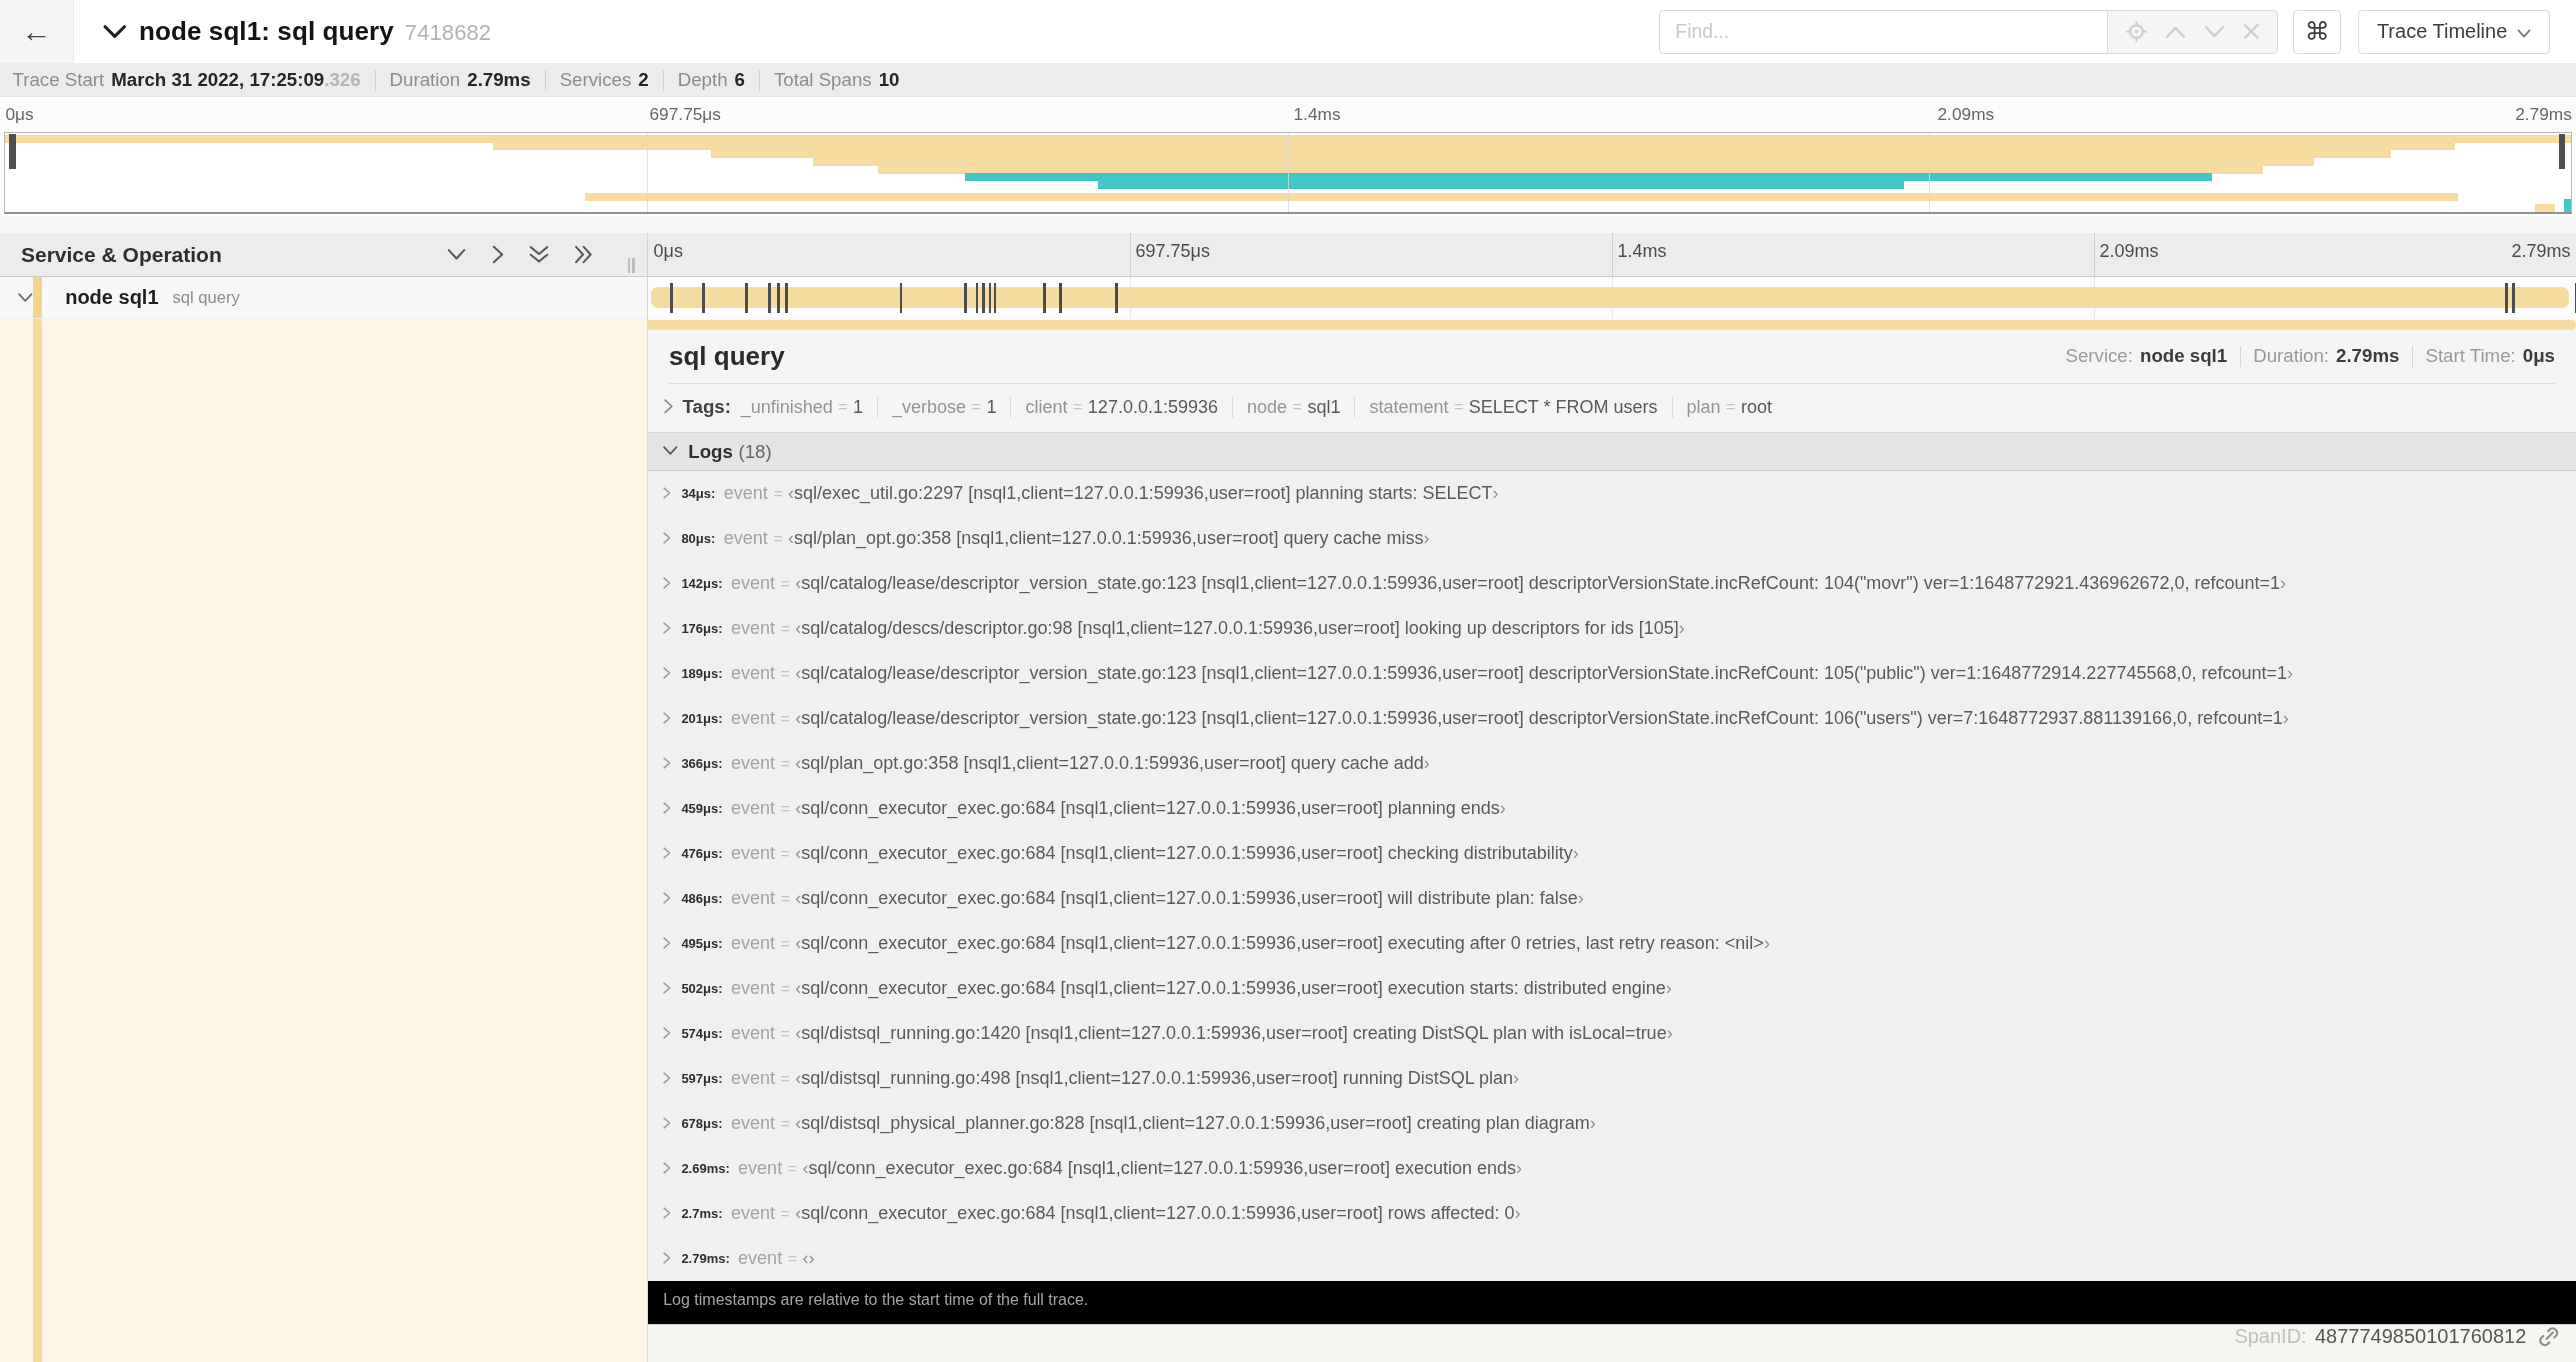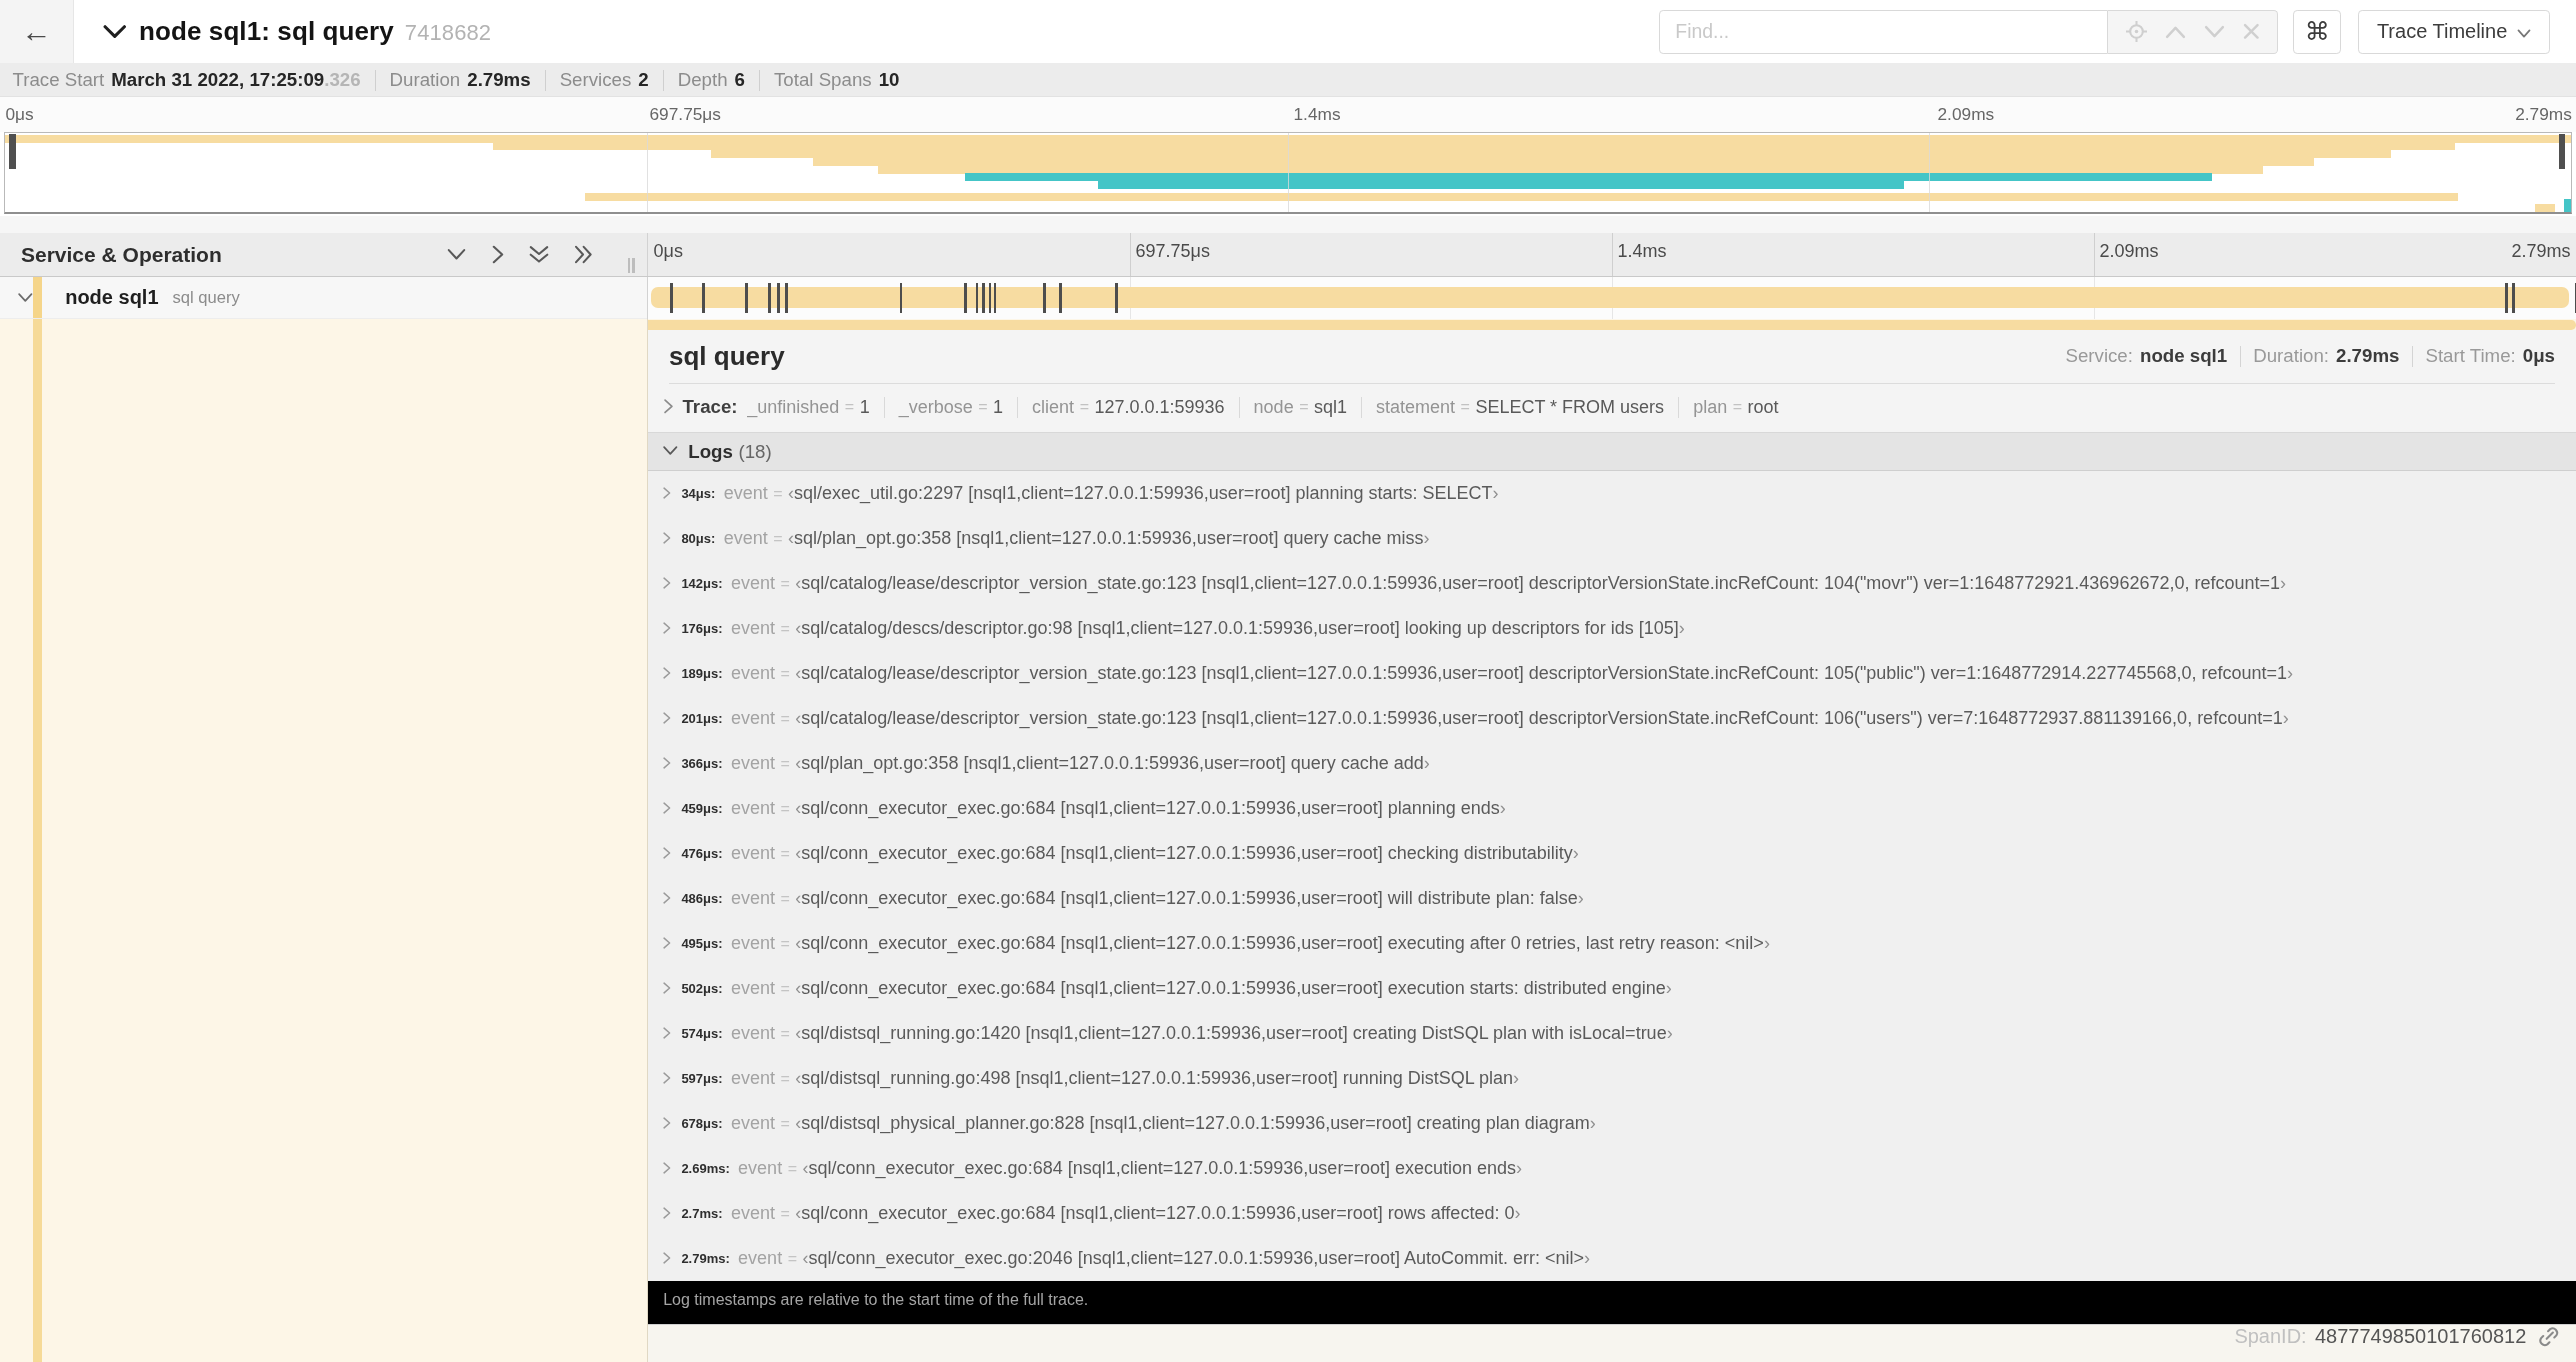--- a/index.html
+++ b/index.html
@@ -326,7 +326,7 @@
           <span><svg width="11" height="16.6" viewBox="0 0 16 24">
                 <polyline points="3,3 13,12 3,21" fill="none" stroke="#8c8c8c" stroke-width="2.5" stroke-linecap="round" stroke-linejoin="round"></polyline>
               </svg></span>
-          <span class="tags-label">Trace:</span>
+          <span class="tags-label">Tags:</span>
           <span style="display:flex;align-items:center" id="tags-items">
               <span class="tag-item">
                 <span class="tag-key">_unfinished</span>

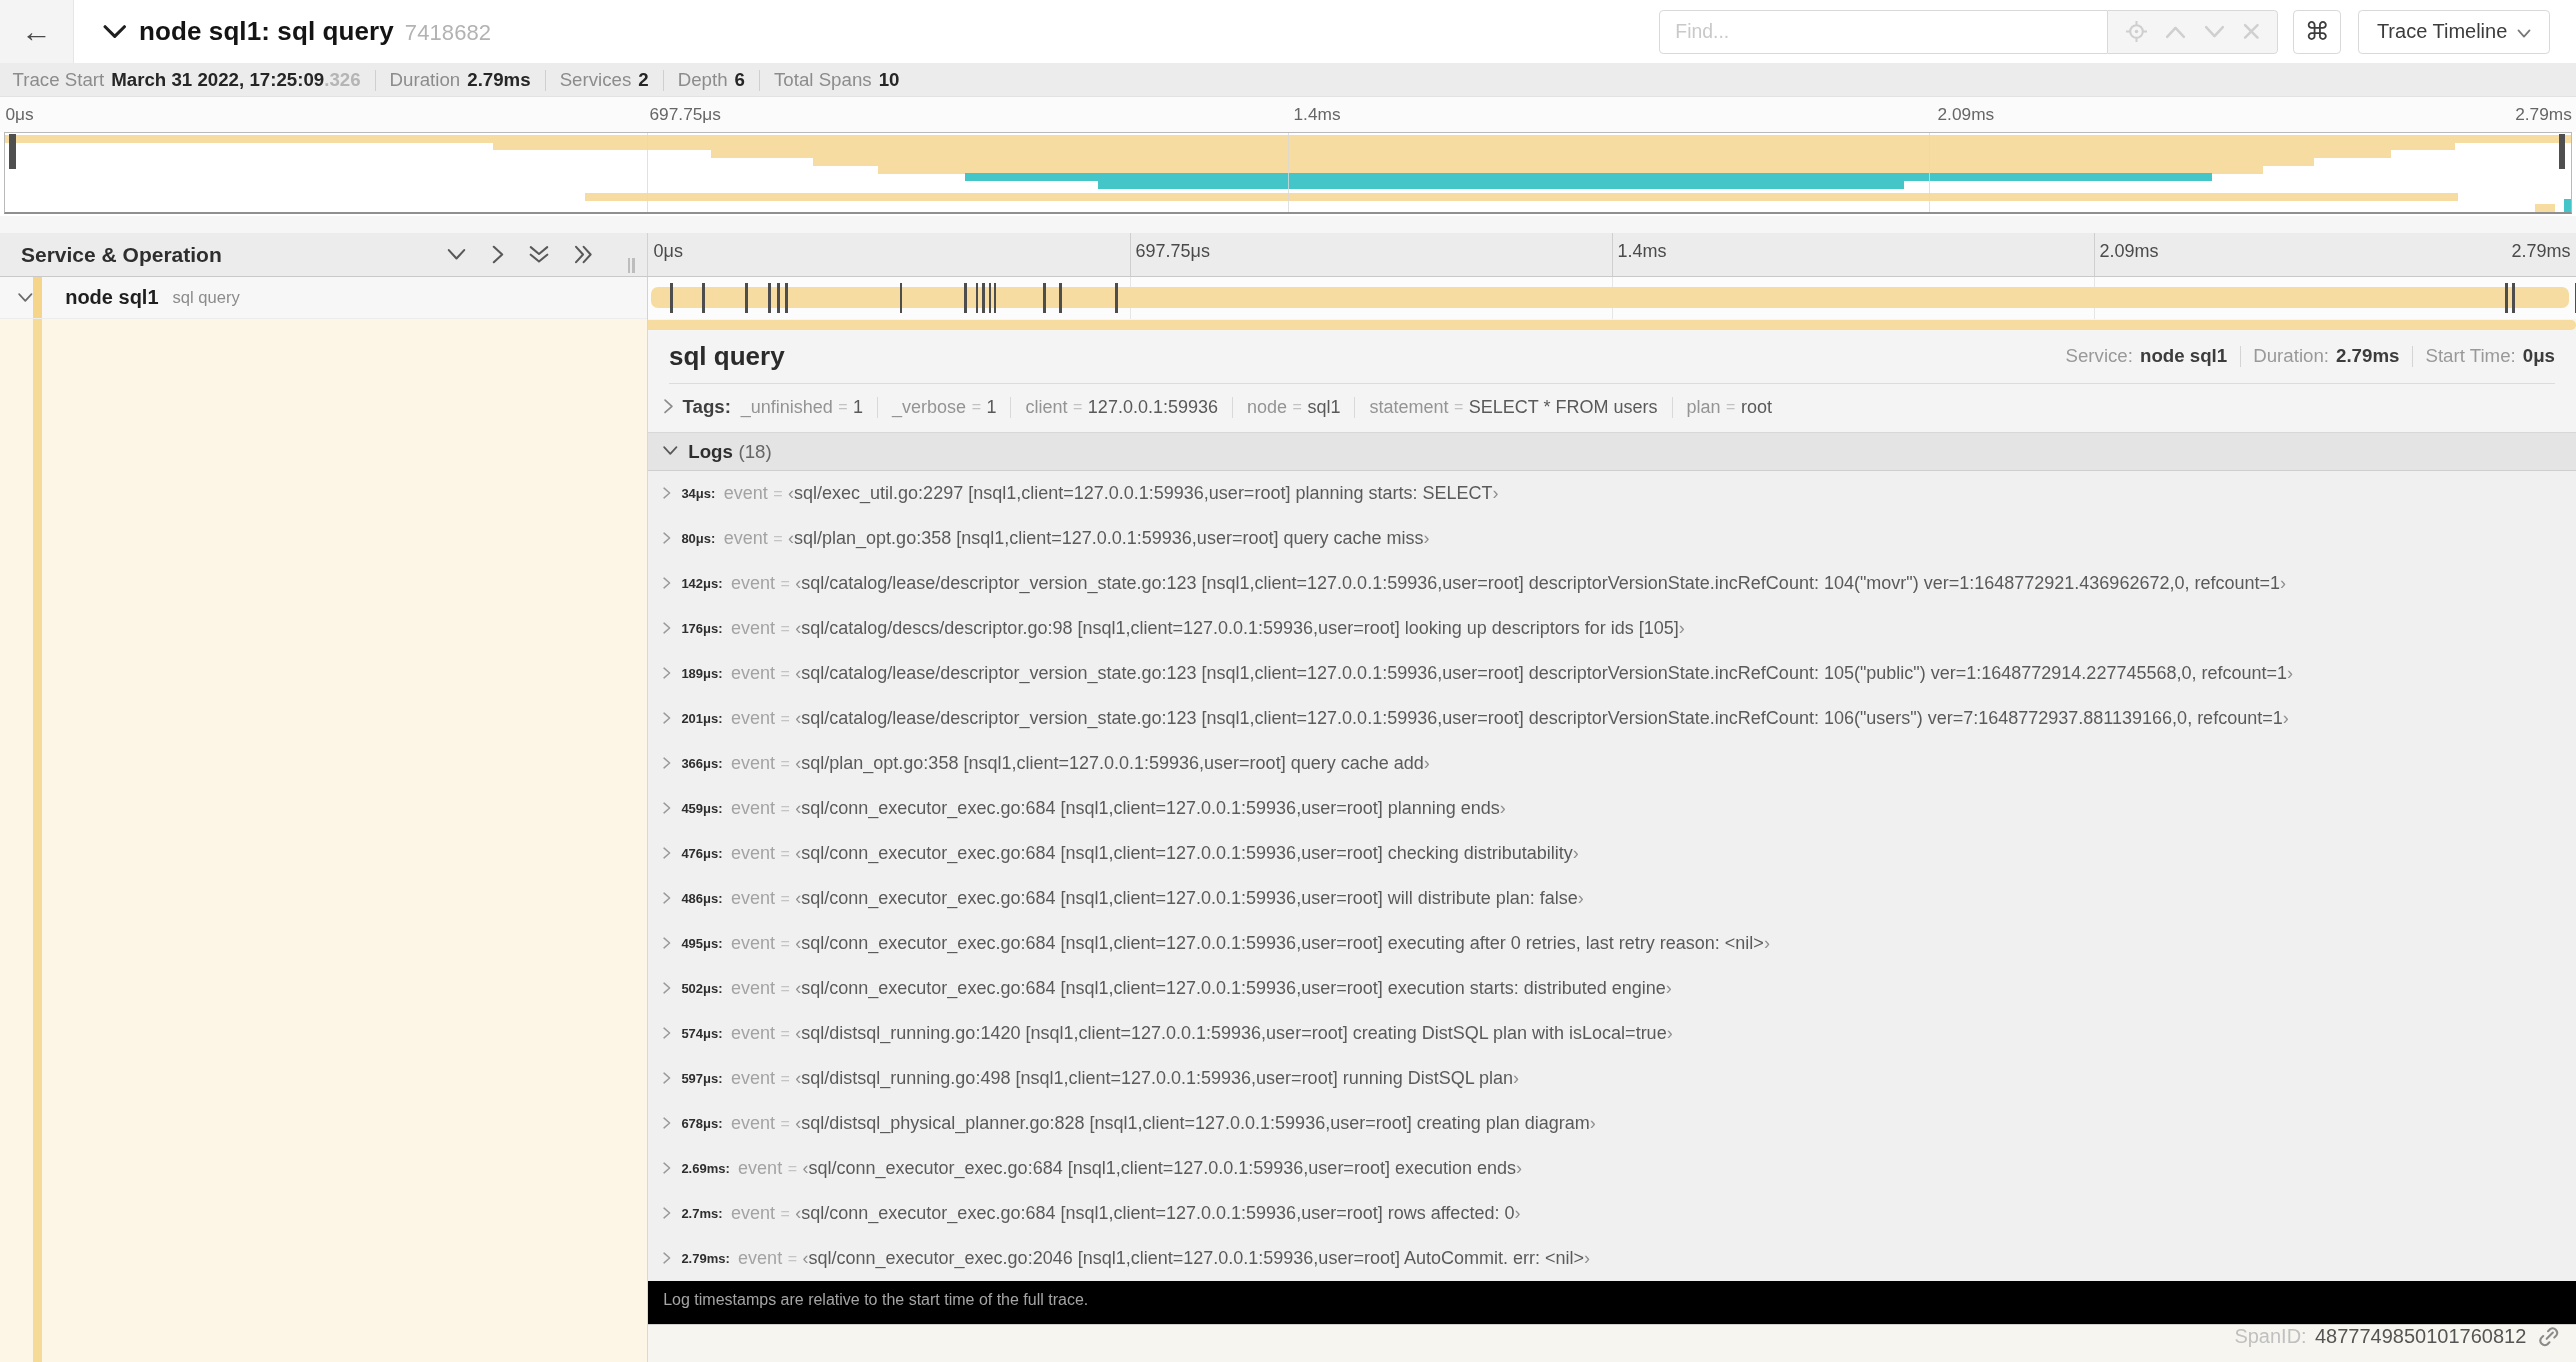--- a/index.html
+++ b/index.html
@@ -568,7 +568,6 @@
               <span class="log-eventkey">event</span>
               <span class="log-eq">=</span>
               <span class="log-quote">‹</span>
-              <span class="log-text">sql/conn_executor_exec.go:2046 [nsql1,client=127.0.0.1:59936,user=root] AutoCommit. err: &lt;nil&gt;</span>
               <span class="log-quote">›</span>
             </div>
           </div>

